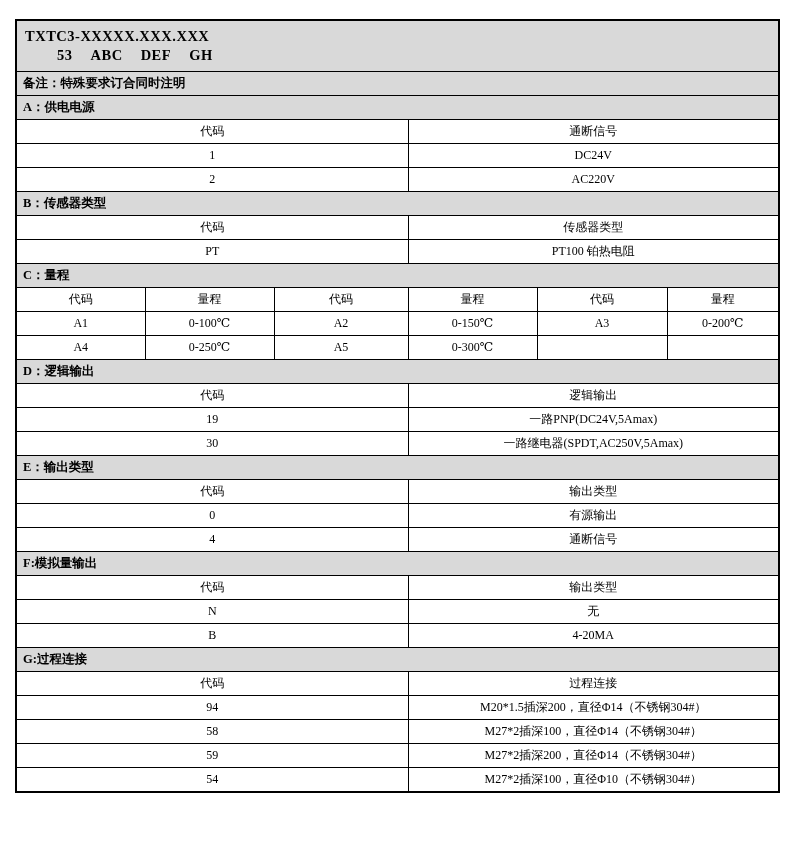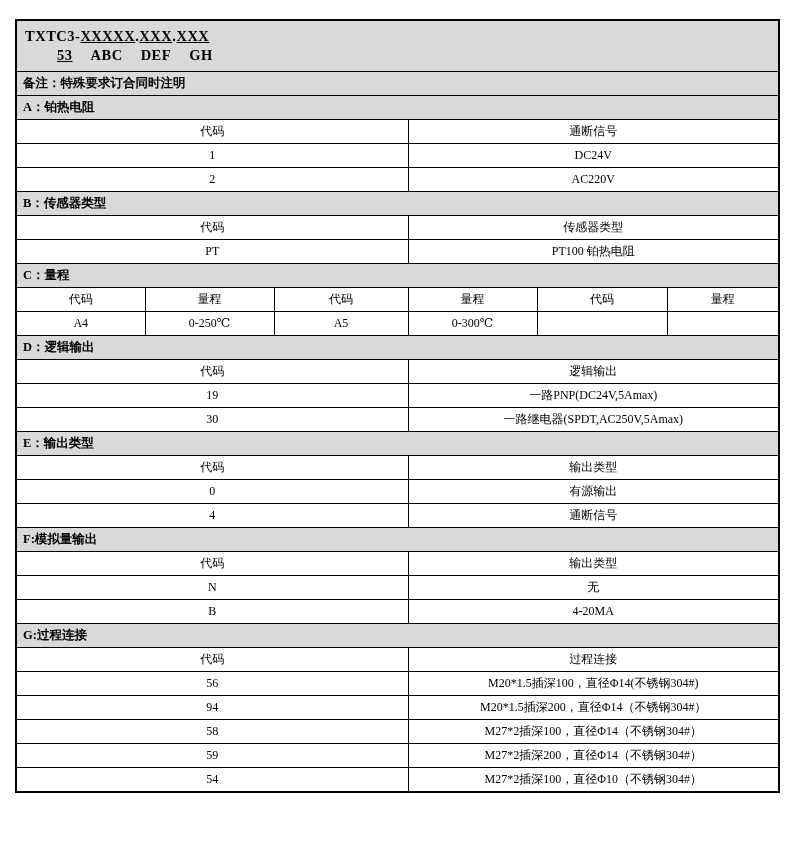--- a/index.html
+++ b/index.html
@@ -46,7 +46,7 @@
   }
   .t2 { padding-left: 32px; }
   .t2 span { margin-right: 18px; text-align: center; }
-  .u { text-decoration: underline; }
+  .u { }
   td.band-cell {
     background: #d9d9d9;
     text-align: left;

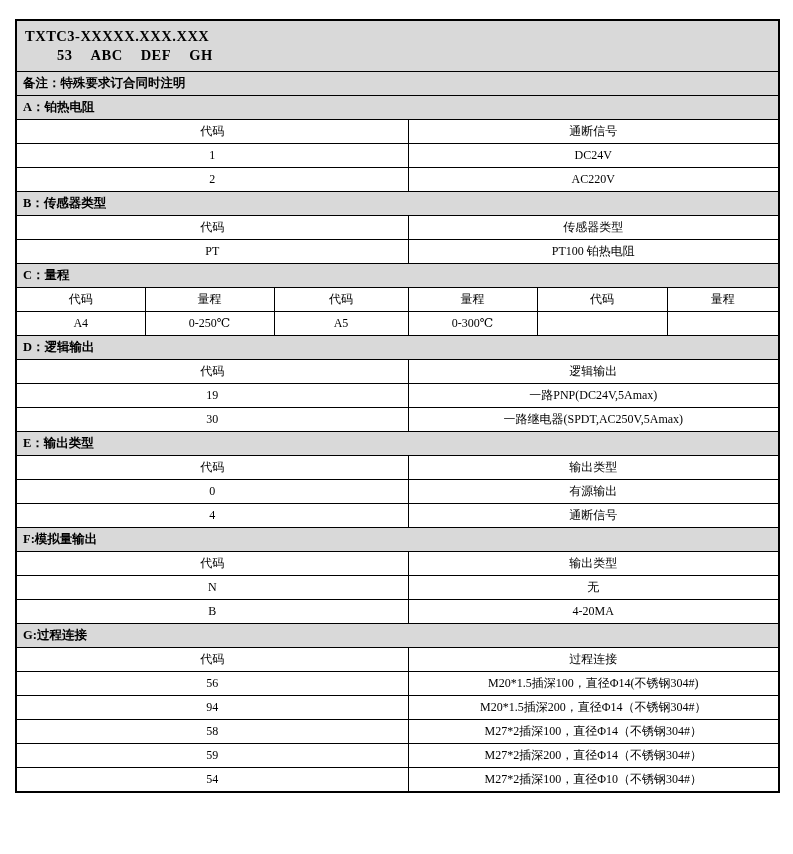--- a/index.html
+++ b/index.html
@@ -82,7 +82,7 @@
     </tr>
 
     <tr>
-      <td colspan="6" class="band-cell">A：铂热电阻</td>
+      <td colspan="6" class="band-cell">A：供电电源</td>
     </tr>
     <tr>
       <td colspan="3">代码</td>

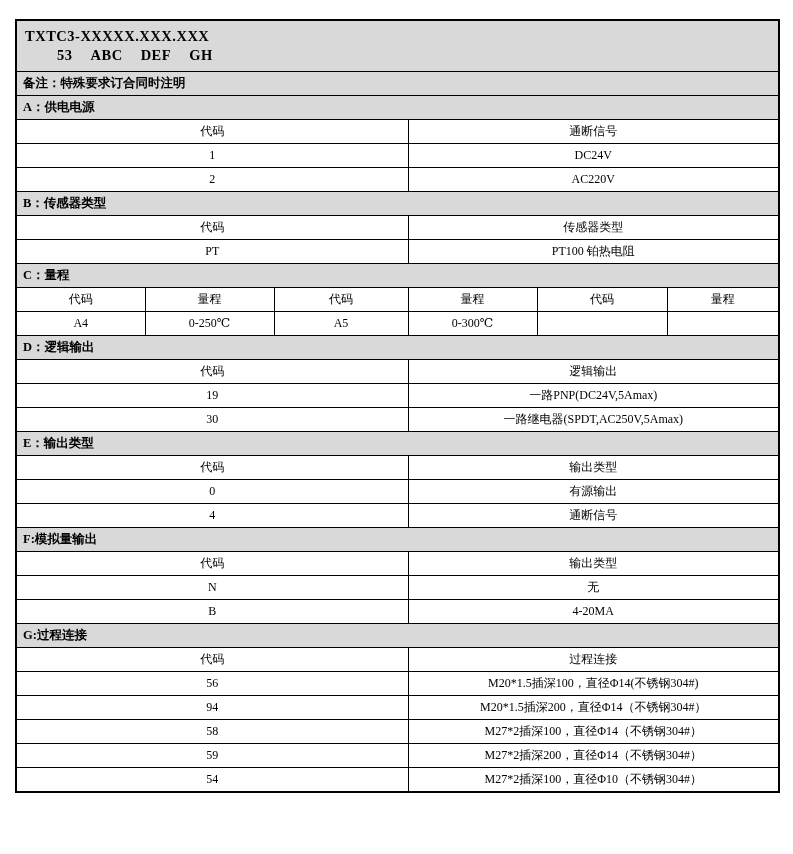--- a/index.html
+++ b/index.html
@@ -121,6 +121,14 @@
       <td>量程</td>
     </tr>
     <tr>
+      <td>A1</td>
+      <td>0-100℃</td>
+      <td>A2</td>
+      <td>0-150℃</td>
+      <td>A3</td>
+      <td>0-200℃</td>
+    </tr>
+    <tr>
       <td>A4</td>
       <td>0-250℃</td>
       <td>A5</td>

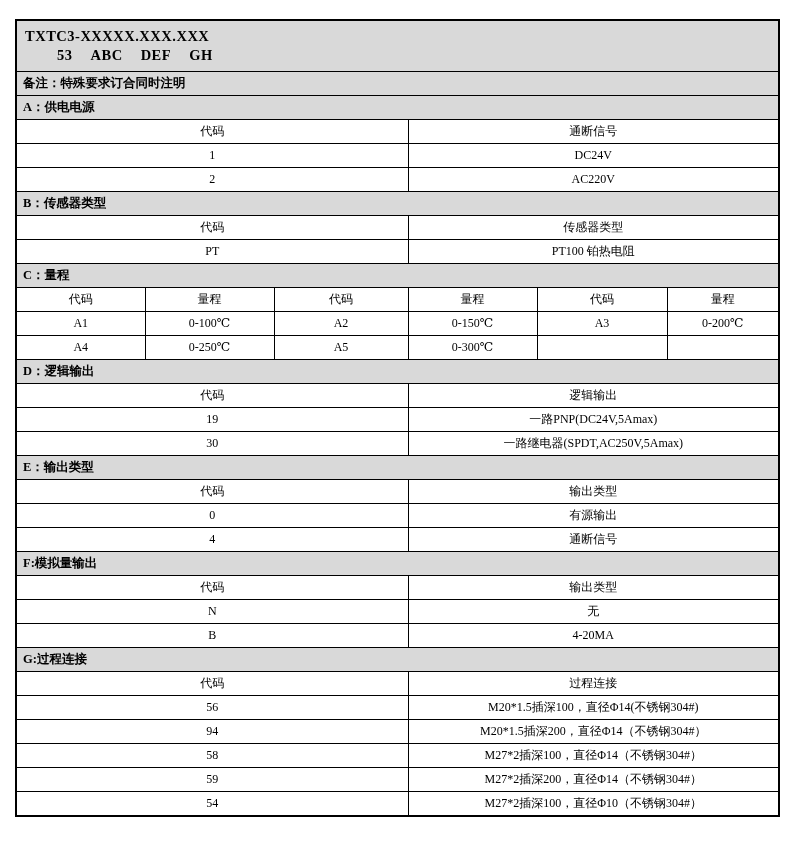--- a/index.html
+++ b/index.html
@@ -193,10 +193,6 @@
       <td colspan="3">过程连接</td>
     </tr>
     <tr>
-      <td colspan="3">56</td>
-      <td colspan="3">M20*1.5插深100，直径Φ14(不锈钢304#)</td>
-    </tr>
-    <tr>
       <td colspan="3">94</td>
       <td colspan="3">M20*1.5插深200，直径Φ14（不锈钢304#）</td>
     </tr>

